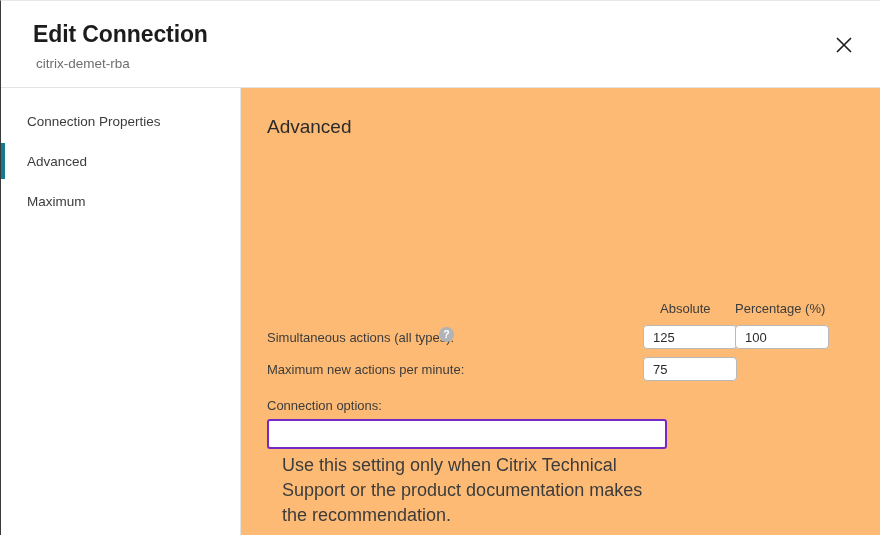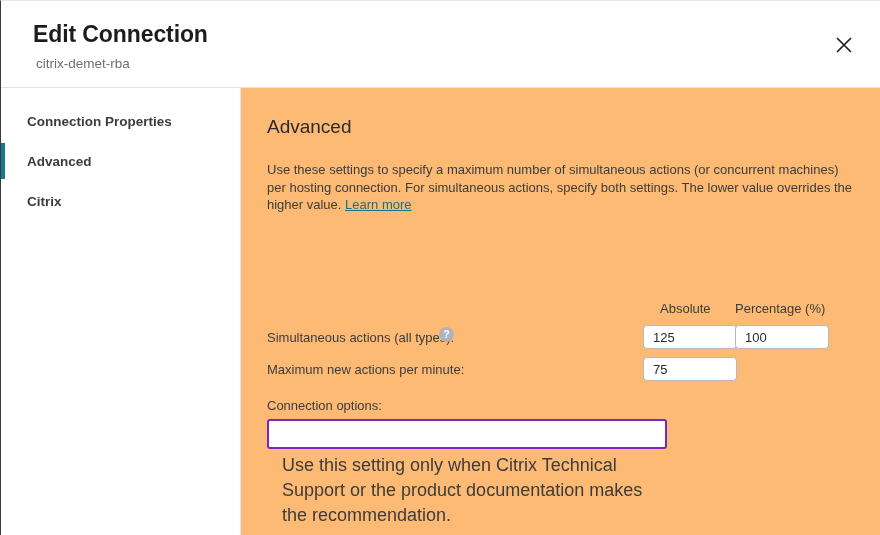--- a/index.html
+++ b/index.html
@@ -86,7 +86,6 @@
     font-size: 13.5px;
     color: #3c3c3c;
     cursor: pointer;
-    font-weight: bold;
   }
   .nav-item.active::before {
     content: "";

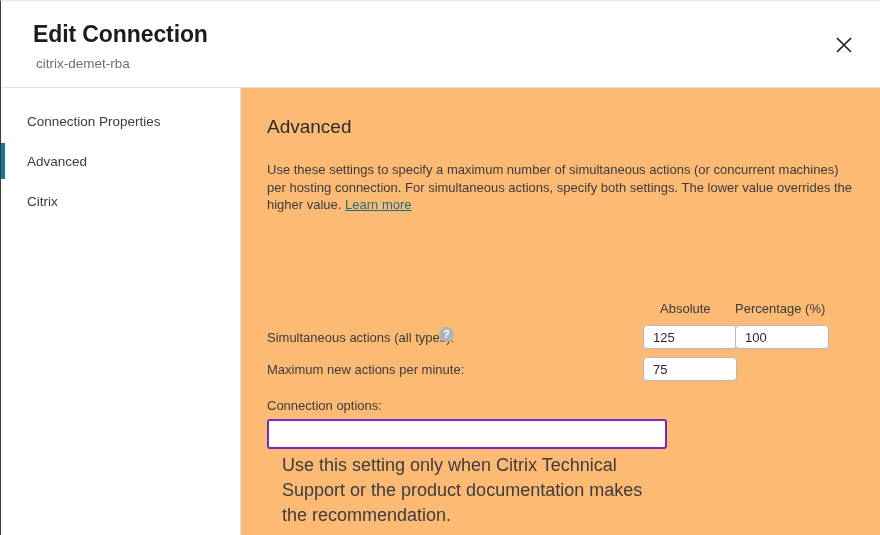--- a/index.html
+++ b/index.html
@@ -253,7 +253,6 @@
 
       <h2 class="section-title">Advanced</h2>
 
-      <p class="section-desc"><span>Use these settings to specify a maximum number of simultaneous actions (or concurrent machines) per hosting connection. For simultaneous actions, specify both settings. The lower value overrides the higher value. </span><a class="learn-link" href="#">Learn more</a></p>
 
       <div class="col-head absolute">Absolute</div>
       <div class="col-head percentage">Percentage (%)</div>

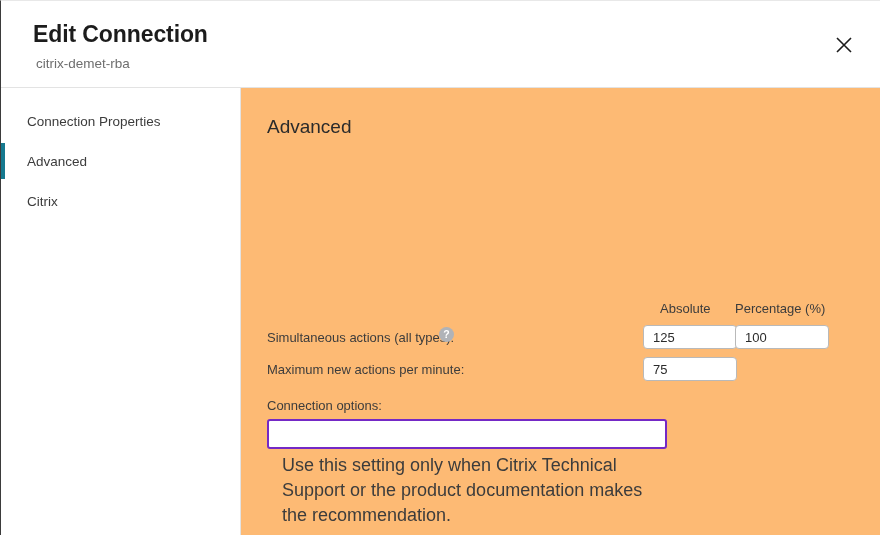--- a/index.html
+++ b/index.html
@@ -245,7 +245,7 @@
         <span>Advanced</span>
       </div>
       <div class="nav-item">
-        <span>Citrix</span>
+        <span>Maximum</span>
       </div>
     </nav>
 

